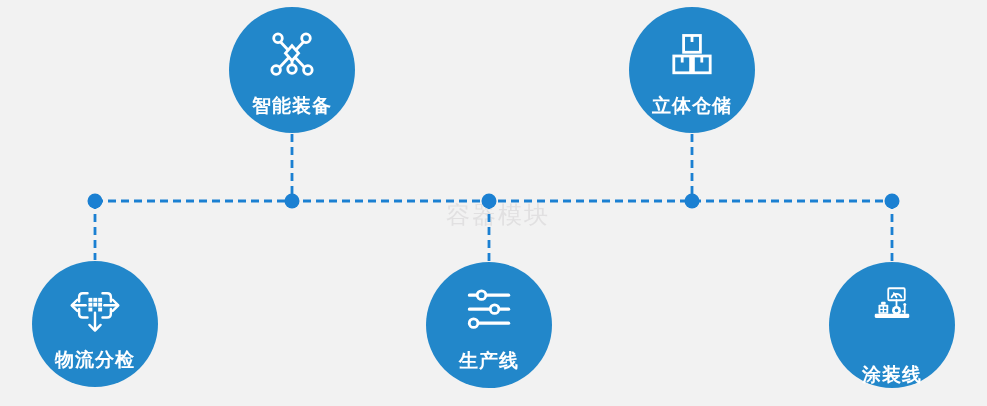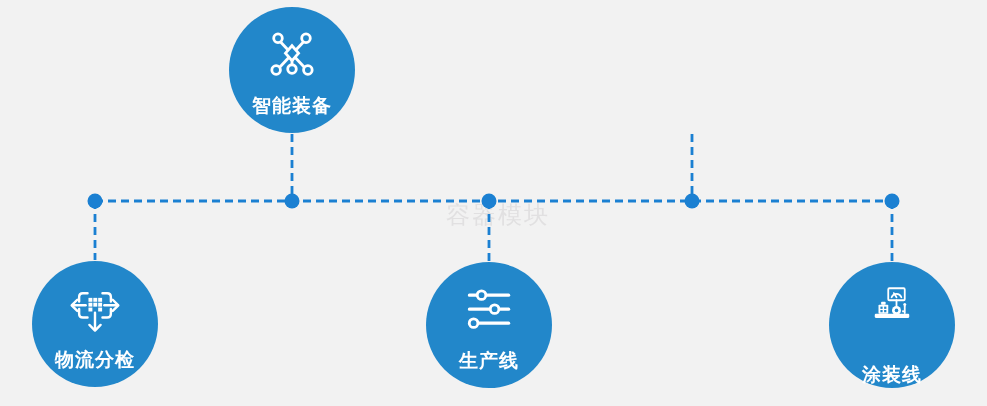--- a/index.html
+++ b/index.html
@@ -115,6 +115,19 @@
     <div class="label">智能装备</div>
   </div>
 
+  <div class="node pos-top-right">
+    <svg class="icon" viewBox="0 0 60 60">
+      <g class="st" stroke-width="3">
+        <rect x="21" y="8" width="18" height="18"></rect>
+        <line x1="30" y1="8" x2="30" y2="15"></line>
+        <rect x="10.5" y="30" width="18" height="18"></rect>
+        <line x1="19.5" y1="30" x2="19.5" y2="37"></line>
+        <rect x="31.5" y="30" width="18" height="18"></rect>
+        <line x1="40.5" y1="30" x2="40.5" y2="37"></line>
+      </g>
+    </svg>
+    <div class="label">立体仓储</div>
+  </div>
 
   <div class="node pos-bottom-left">
     <svg class="icon" viewBox="0 0 60 60">

